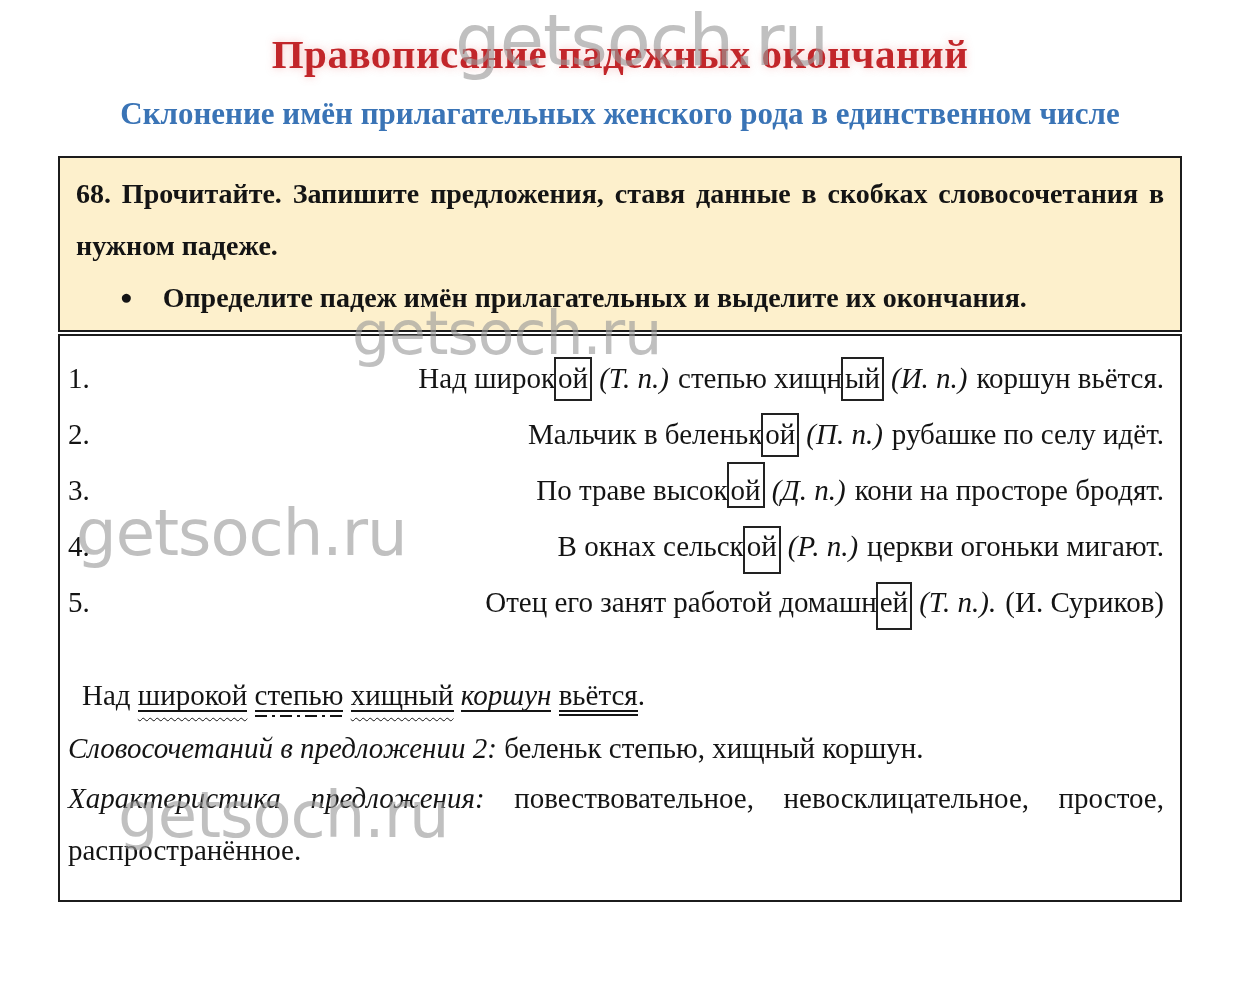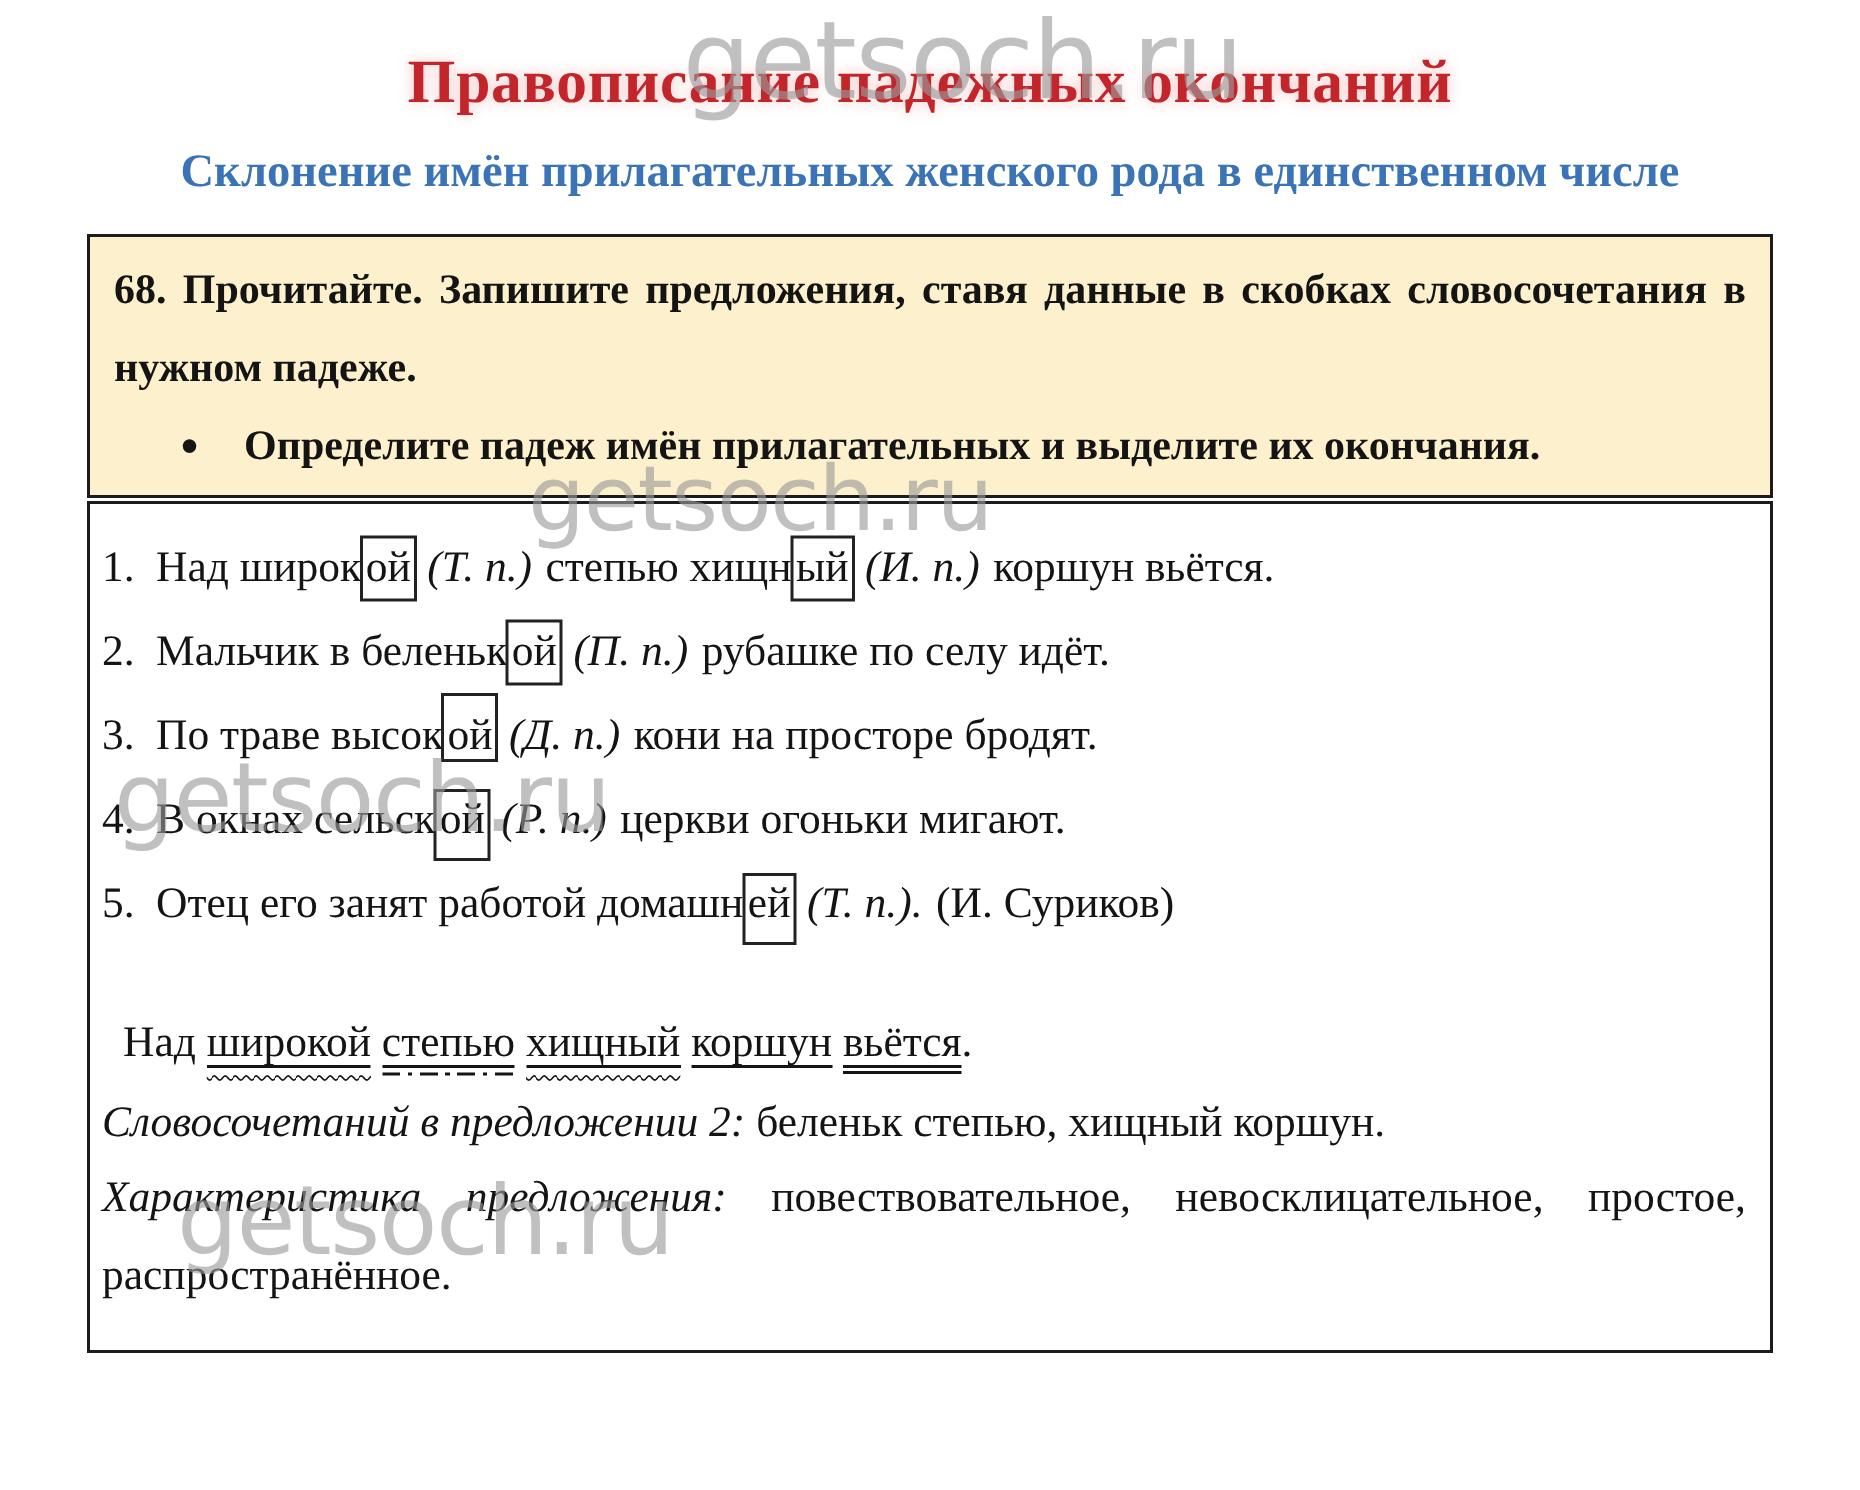--- a/index.html
+++ b/index.html
@@ -44,7 +44,7 @@
   }
   .sent{display:flex;font-size:29px;line-height:56px;white-space:pre-wrap;}
   .sent-num{flex:none;width:36px;}
-  .sent-body{flex:1;}
+  .sent-body{flex:1;text-align:right;}
   .case-label{font-style:italic;margin:0 9px 0 8px;}
   .ending-box{position:relative;display:inline-block;padding:0 2px;margin:0 1px;line-height:1;}
   .ending-box::after{content:"";position:absolute;left:-2px;right:-2px;border:2px solid #222;}

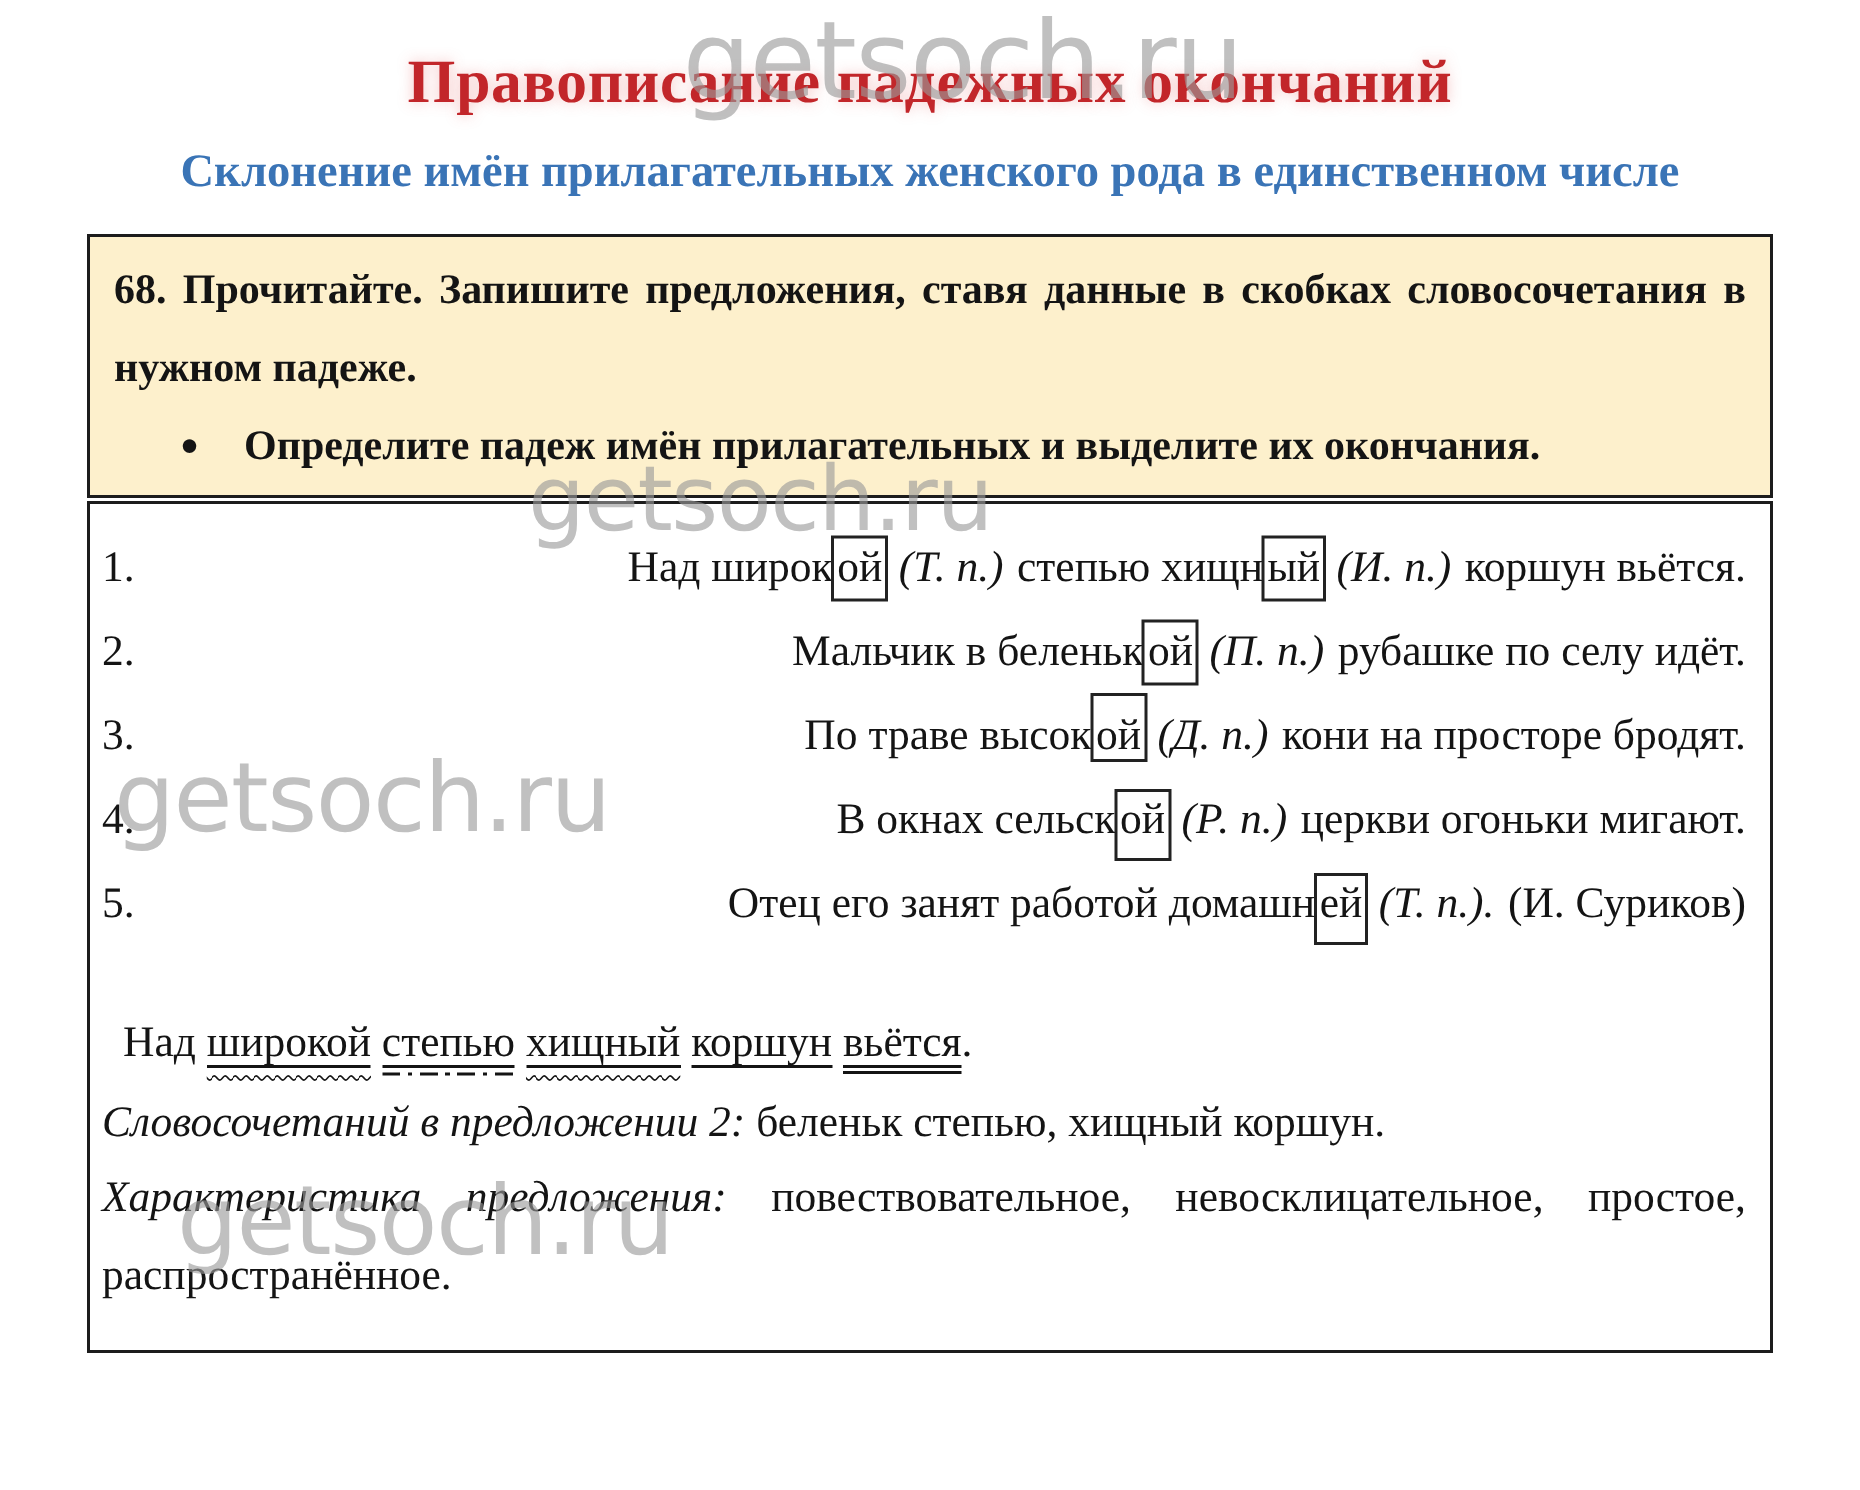--- a/index.html
+++ b/index.html
@@ -60,7 +60,7 @@
     content:"";position:absolute;left:0;right:0;bottom:-7px;height:2px;
     background:repeating-linear-gradient(90deg,var(--ink) 0 12px,transparent 12px 17px,var(--ink) 17px 20px,transparent 20px 25px);
   }
-  .u-subj{border-bottom:2px solid var(--ink);}
+  .u-subj{border-bottom:2px solid var(--ink);font-style:italic;}
   .u-pred{border-bottom:6px double var(--ink);}
   
   .phrase-line{margin-top:10px;font-size:29px;line-height:44px;white-space:pre-wrap;}

